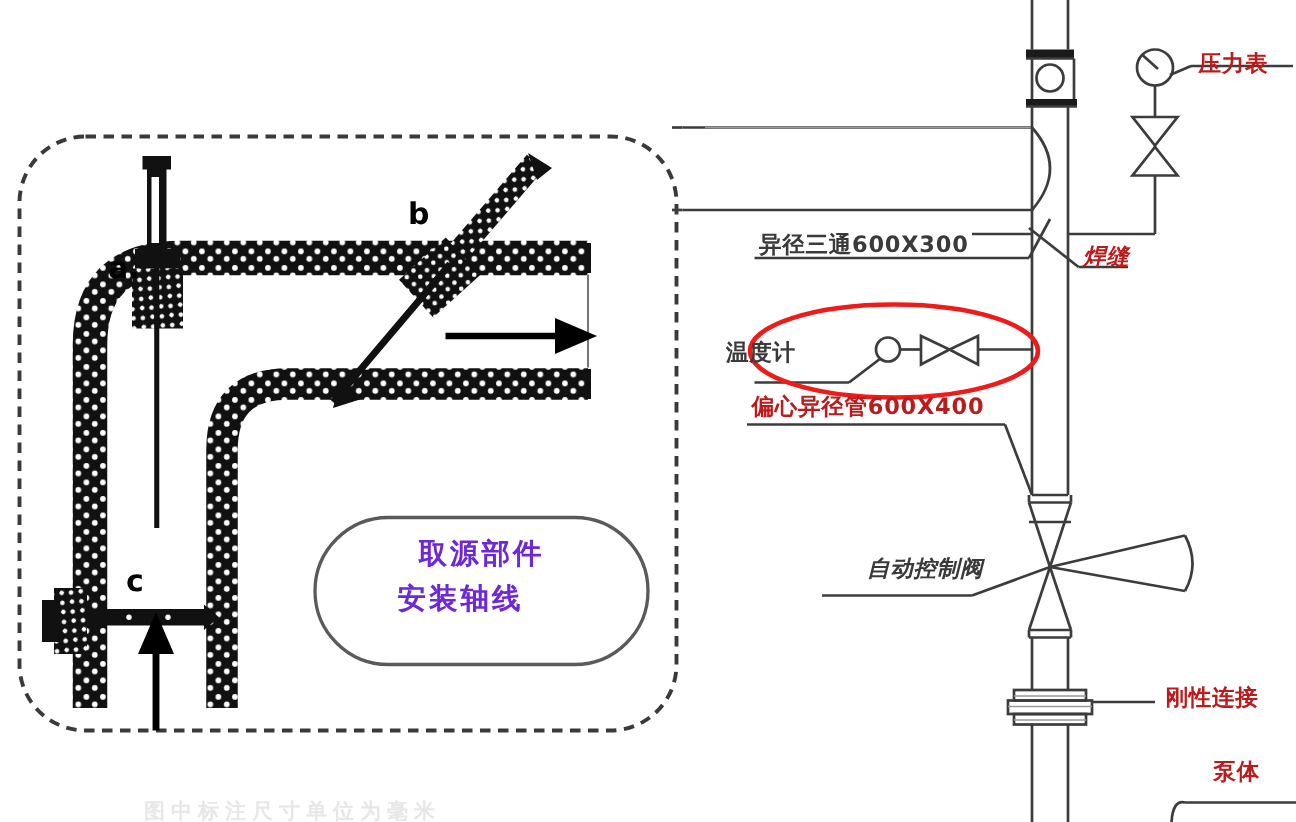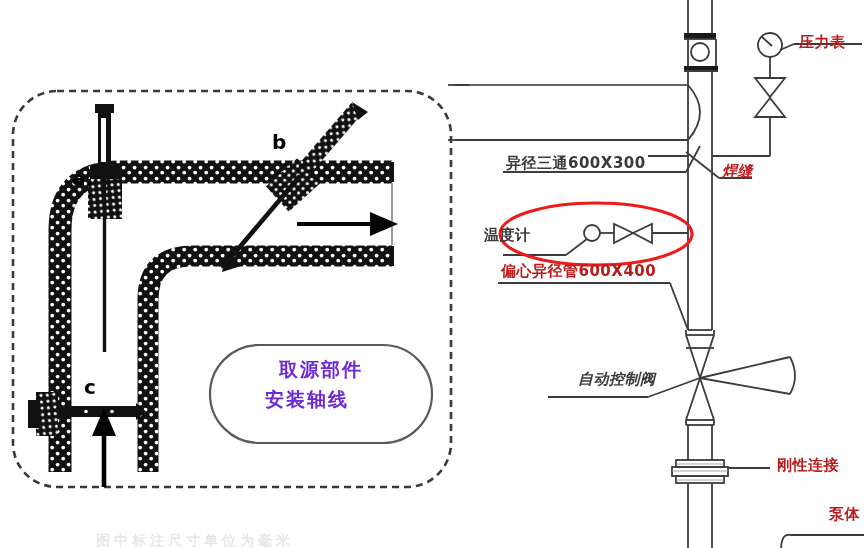--- a/index.html
+++ b/index.html
@@ -251,7 +251,7 @@
 
   <div class="lbl lbl-cn-dark" style="left:777px;top:456px;">刚性连接</div>
 
-  <div class="lbl lbl-cn-dark" style="left:809px;top:505px;margin-left:20px;">泵体</div>
+  <div class="lbl lbl-cn-dark" style="left:809px;top:505px;">泵体</div>
 
   <div class="lbl faint" style="left:96px;top:532px;">图中标注尺寸单位为毫米</div>
 

